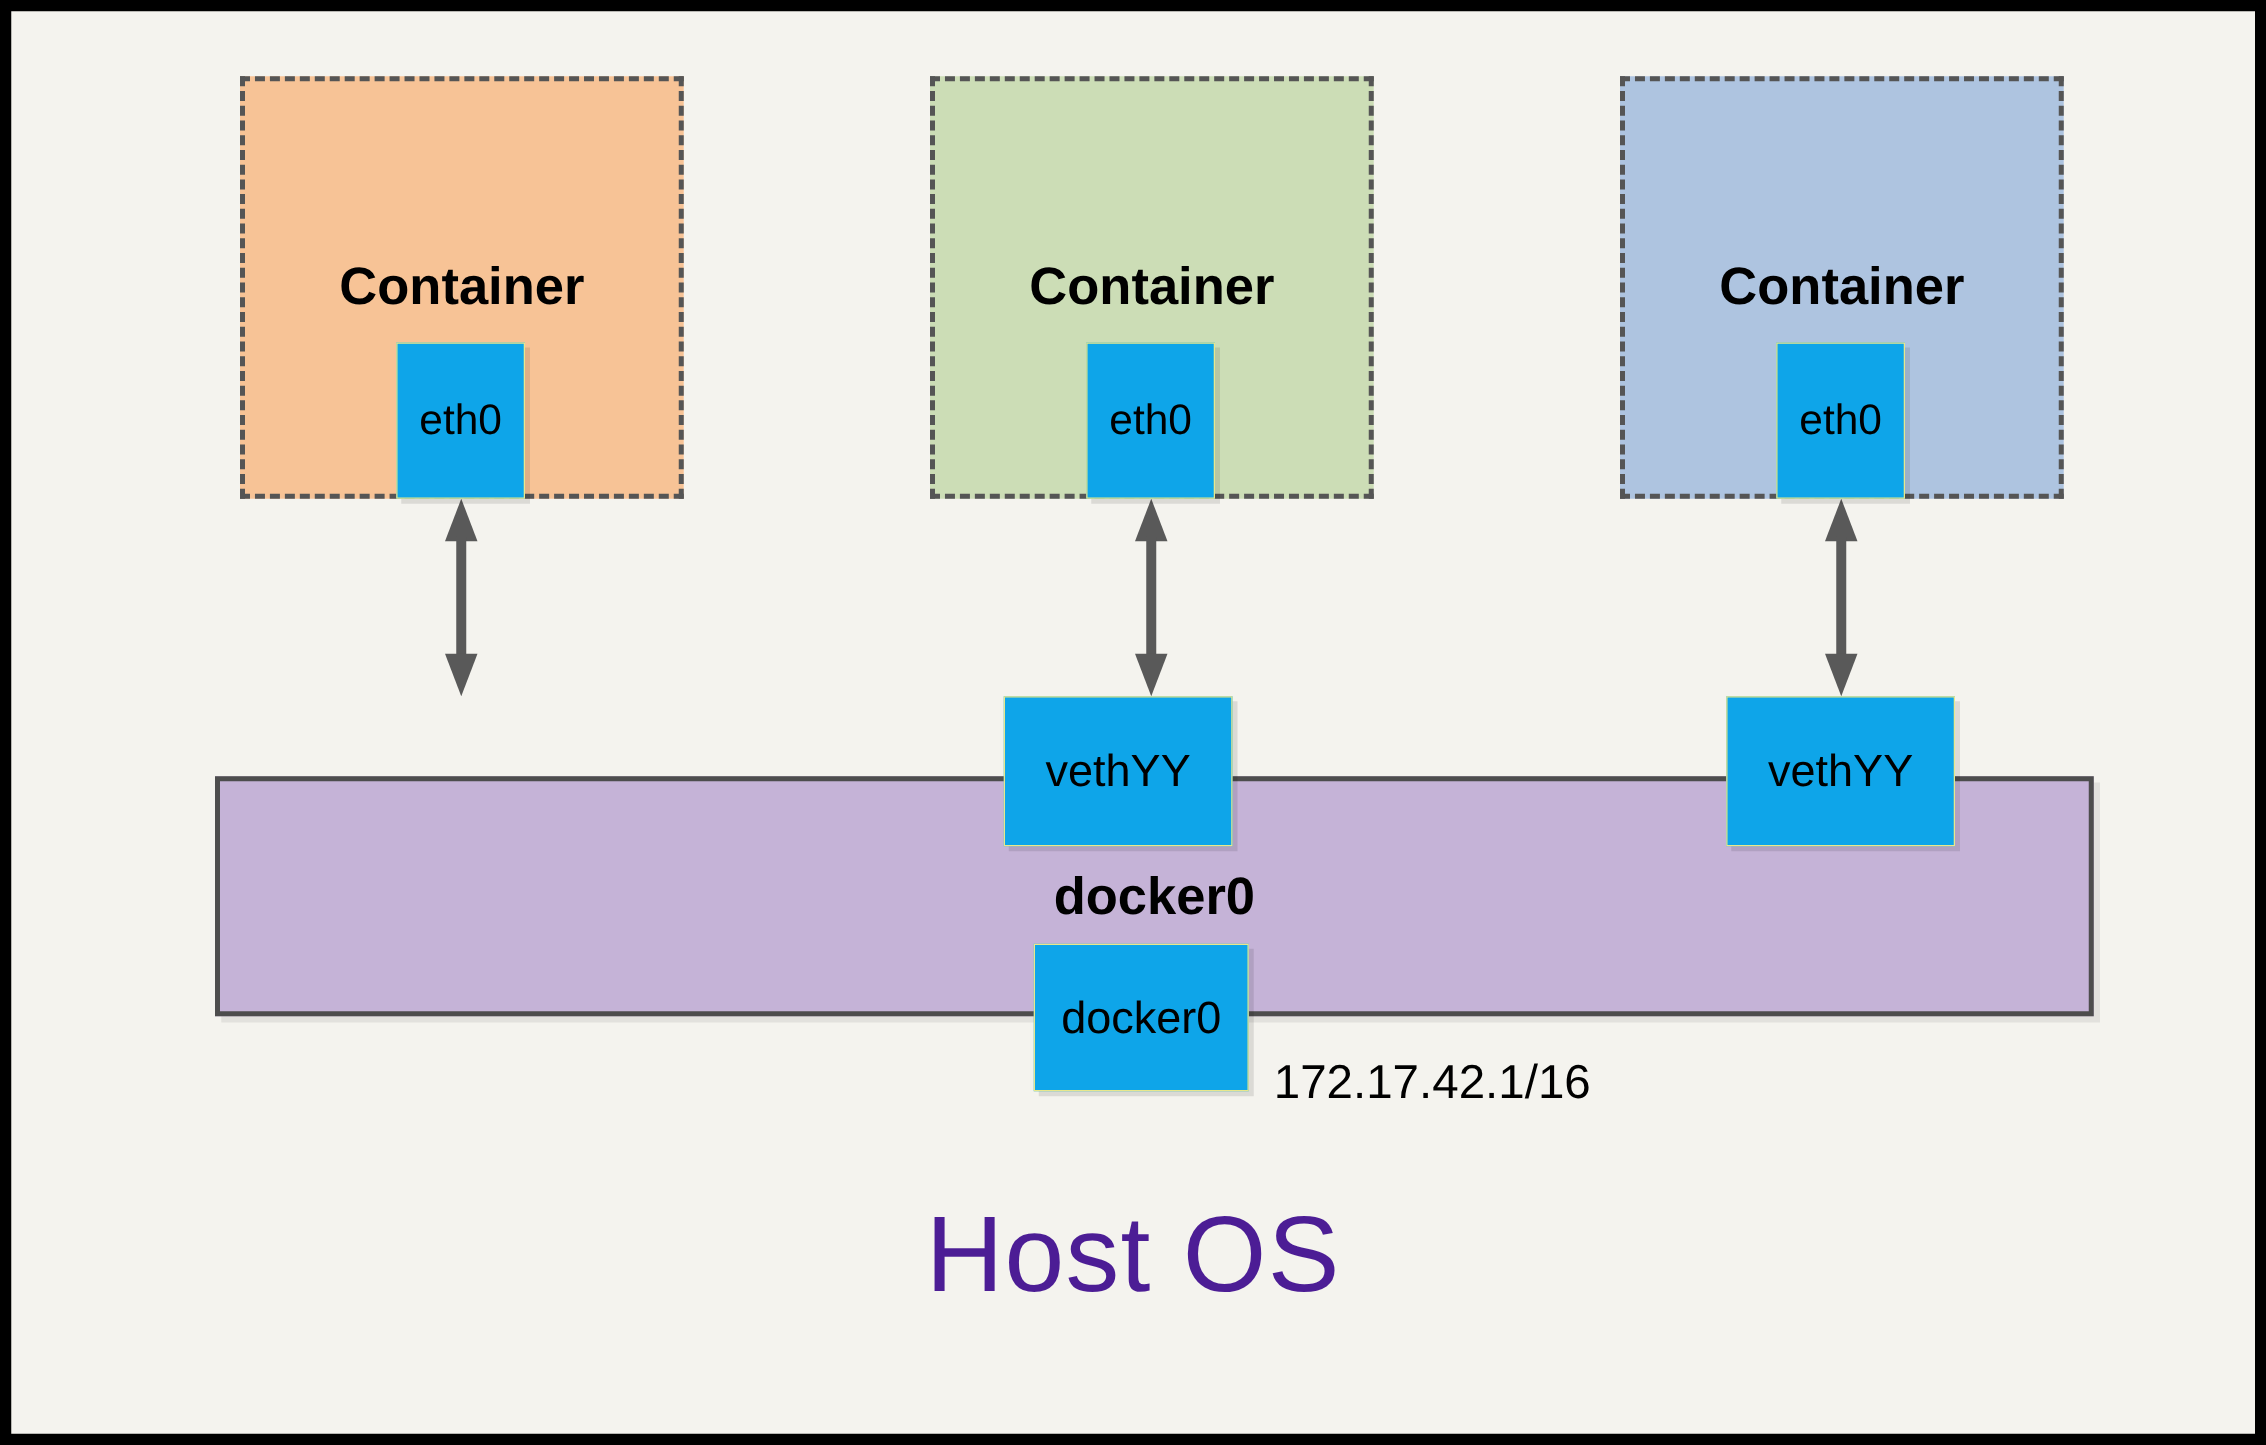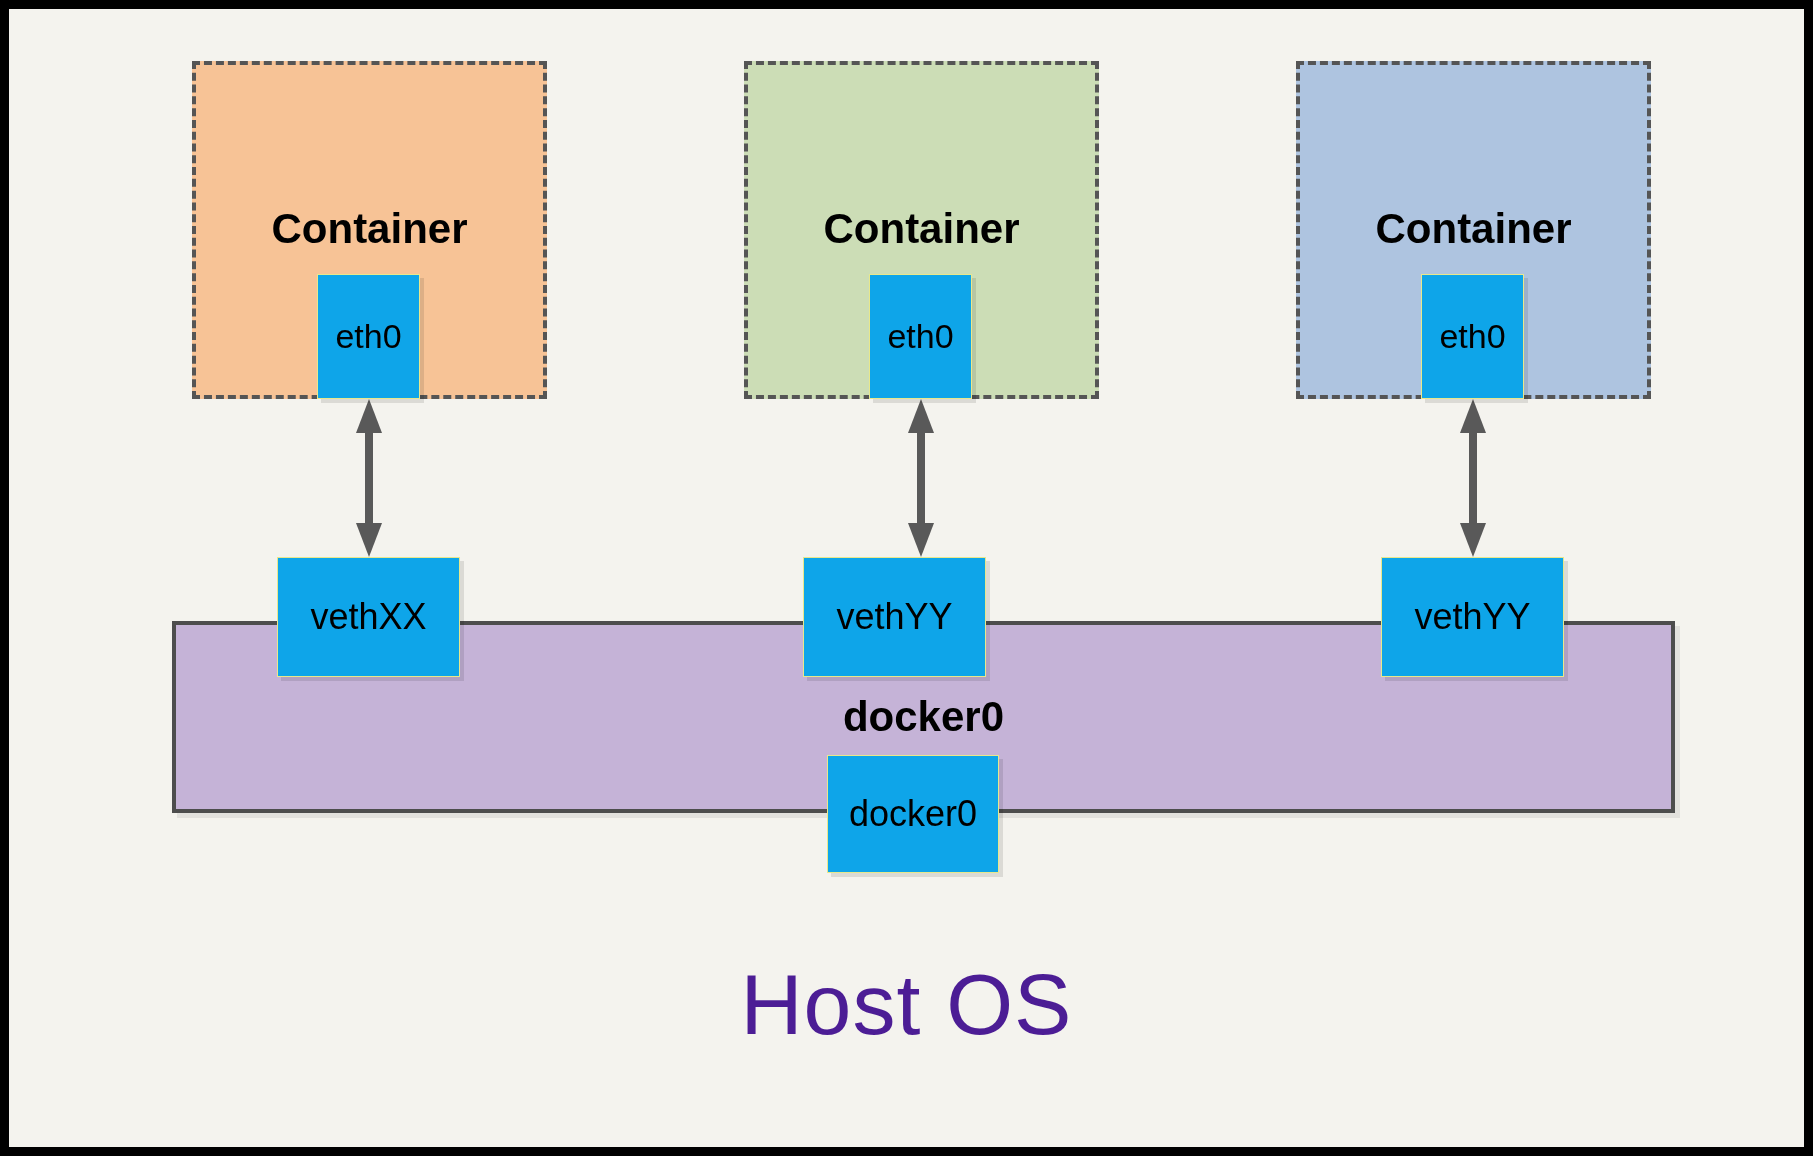--- a/index.html
+++ b/index.html
@@ -181,9 +181,6 @@
     <div id="docker0-bar-label">docker0</div>
   </div>
 
-  <div class="note veth" style="left:268px;">
-    <span>vethXX</span>
-  </div>
   <div class="note veth" style="left:794px;">
     <span>vethYY</span>
   </div>

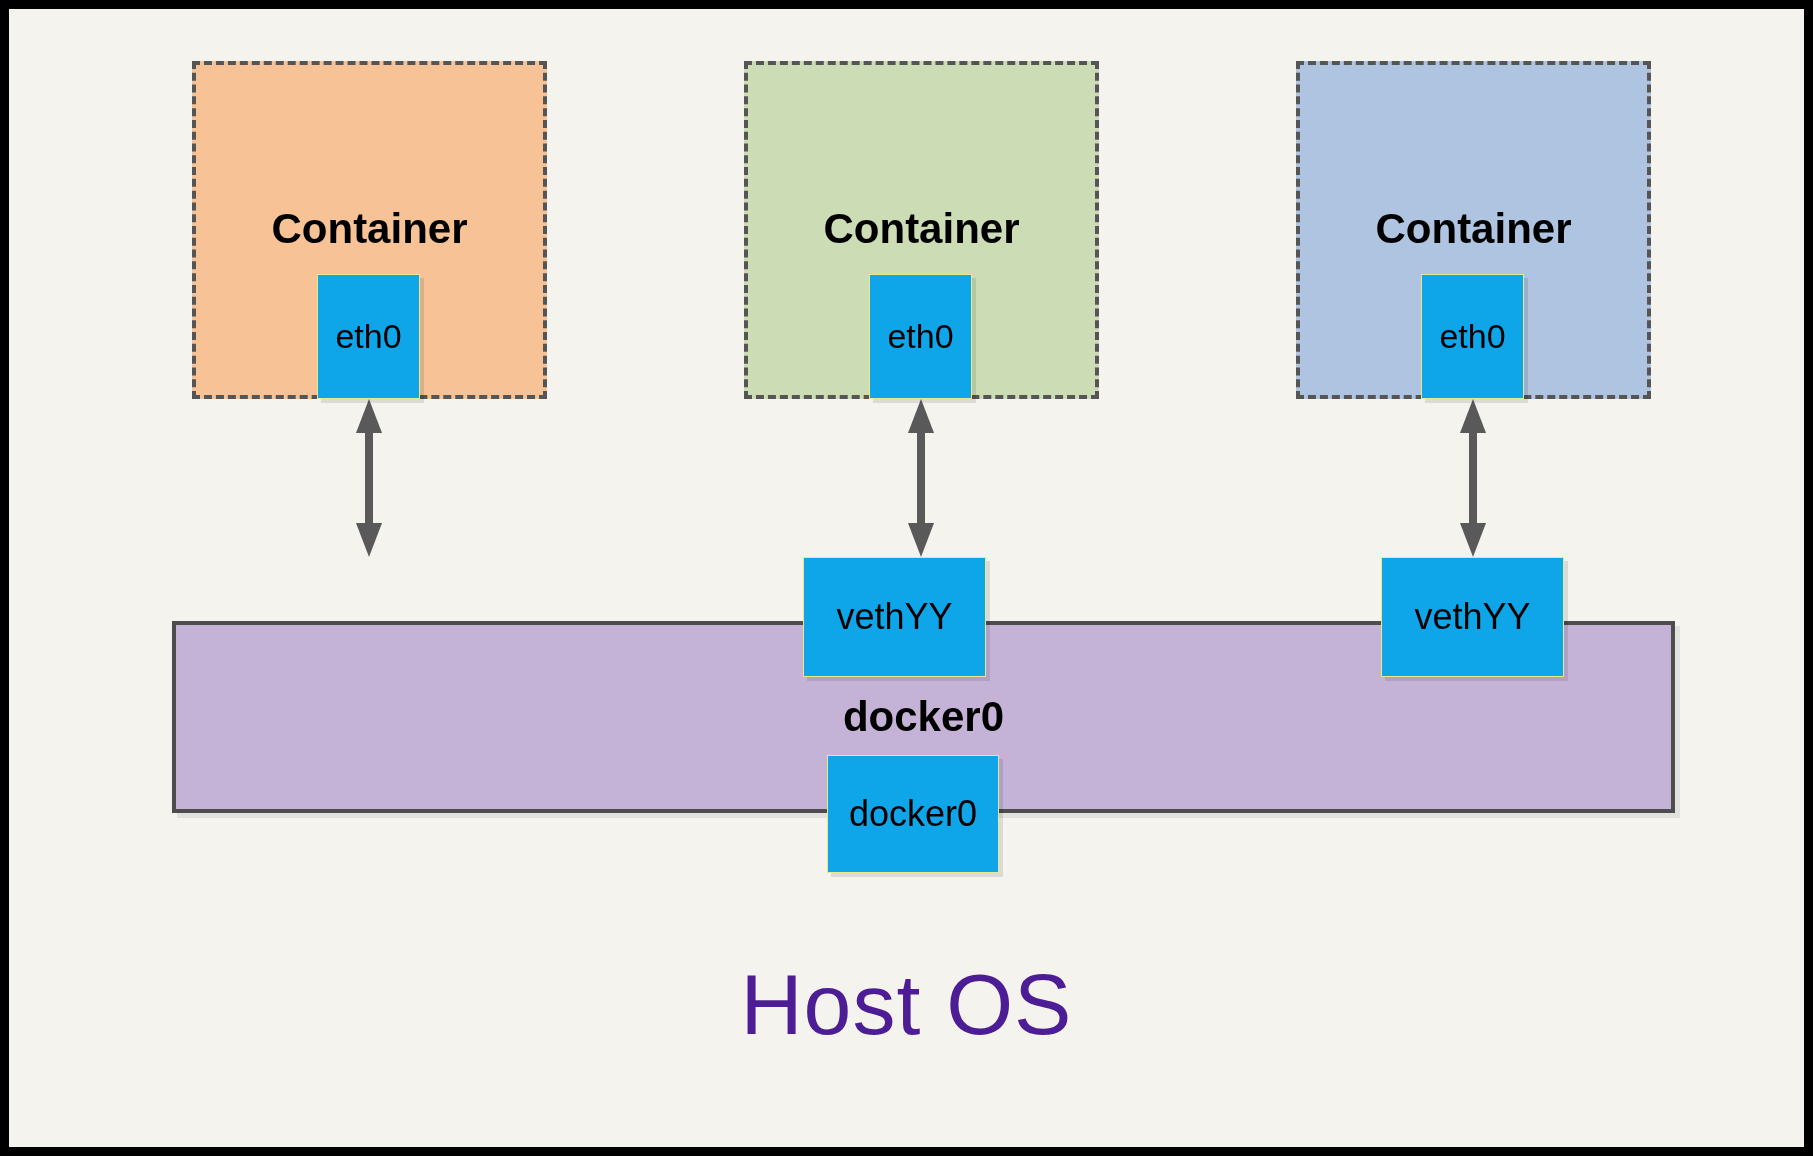--- a/index.html
+++ b/index.html
@@ -192,6 +192,7 @@
     <span>docker0</span>
   </div>
 
+  <div id="ip-label">172.17.42.1/16</div>
 
   <div id="host-os-label">Host OS</div>
 

